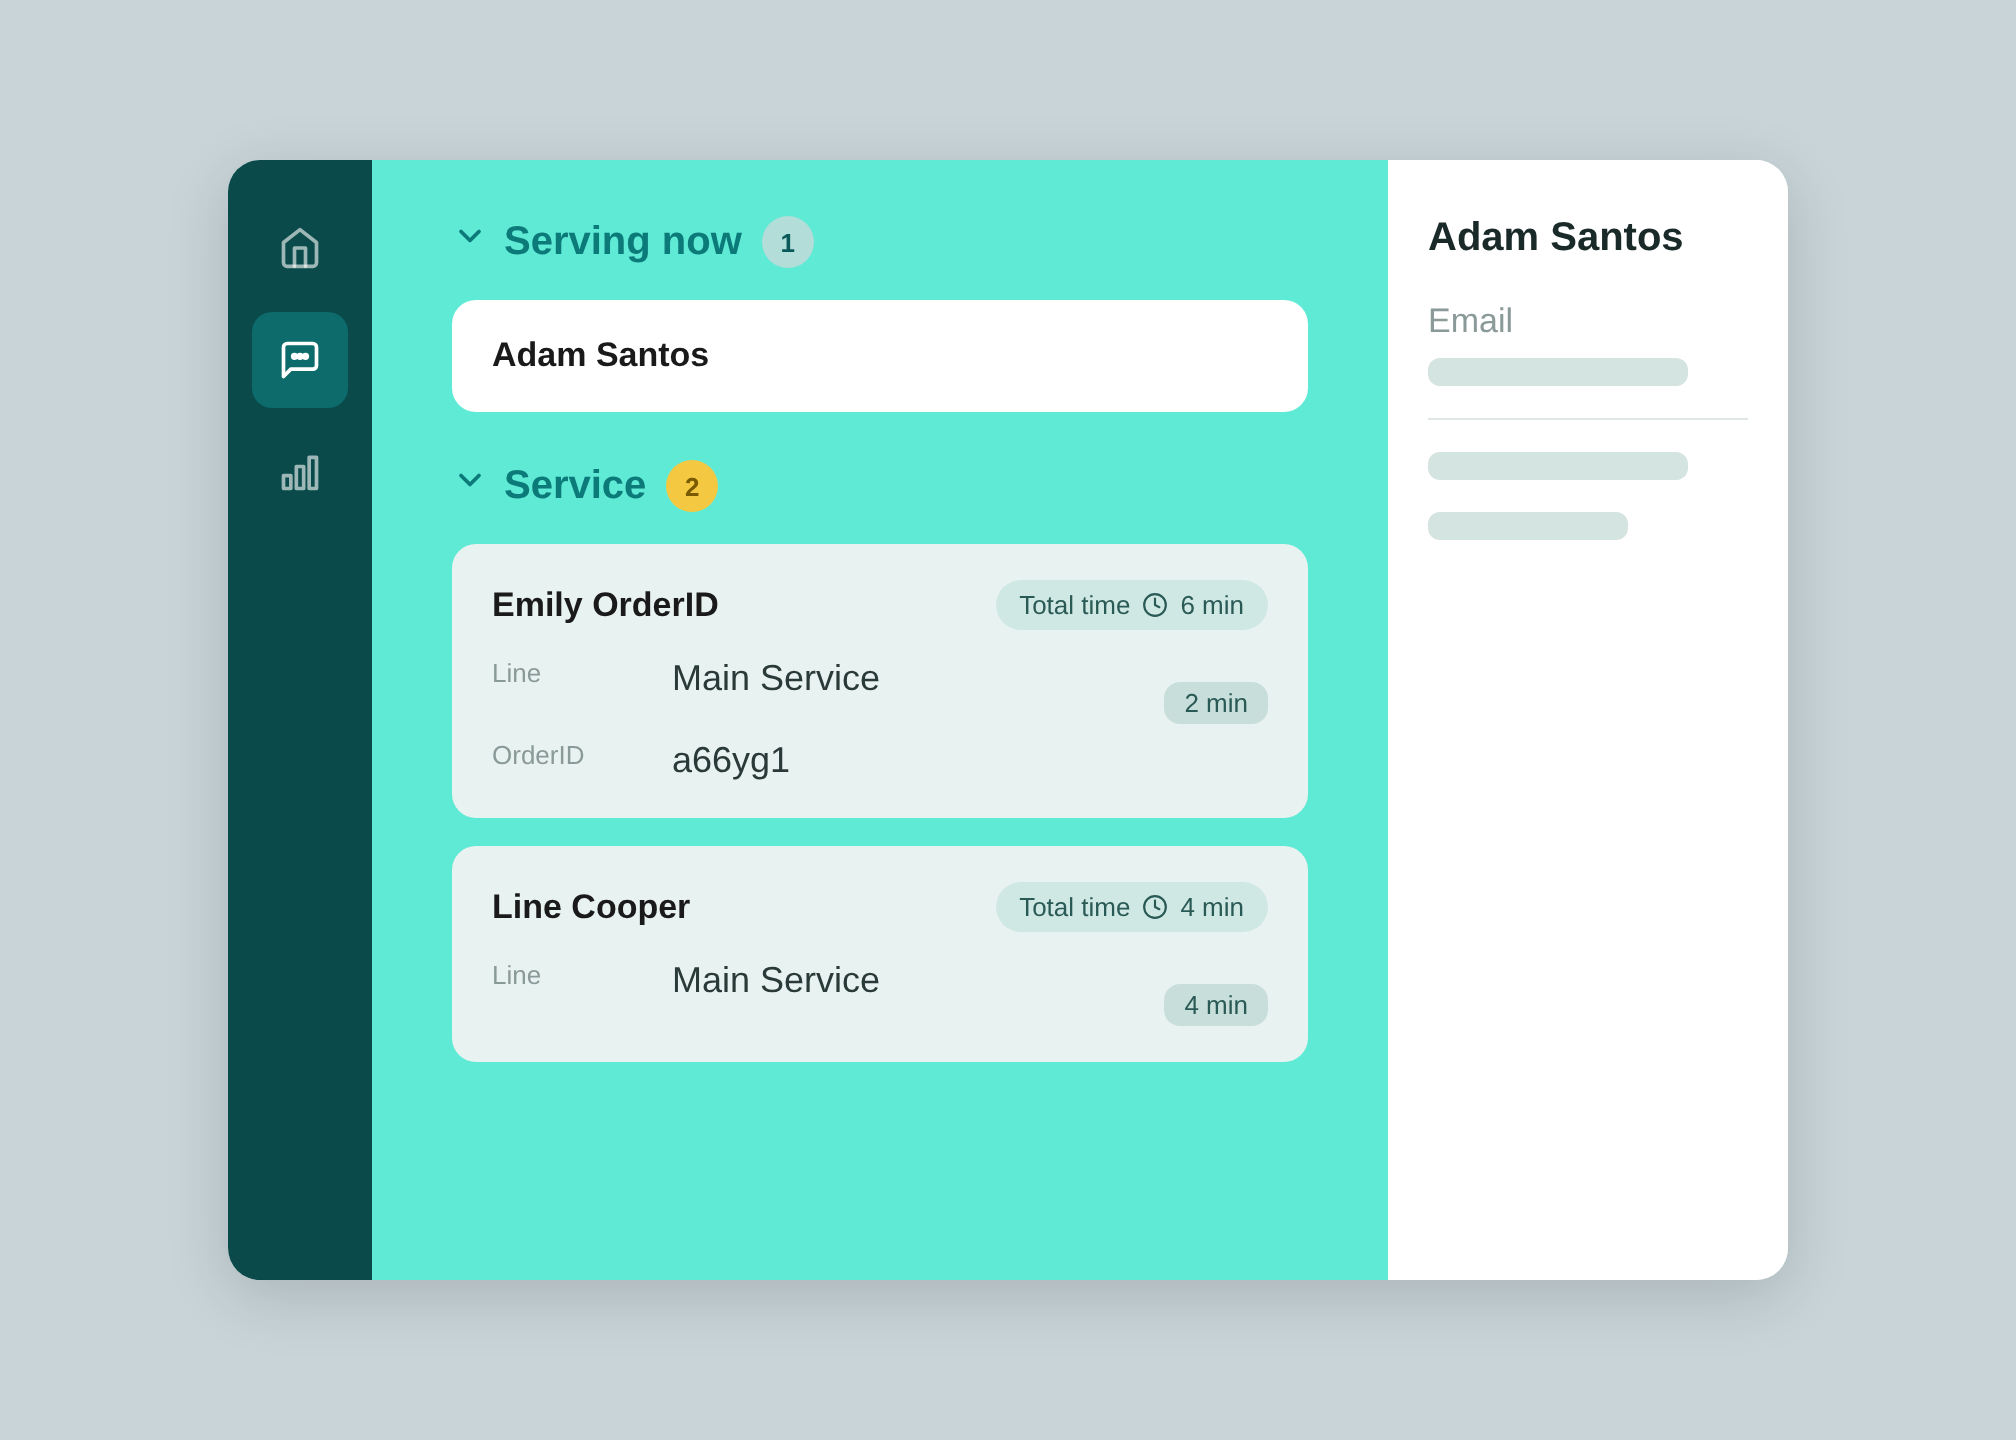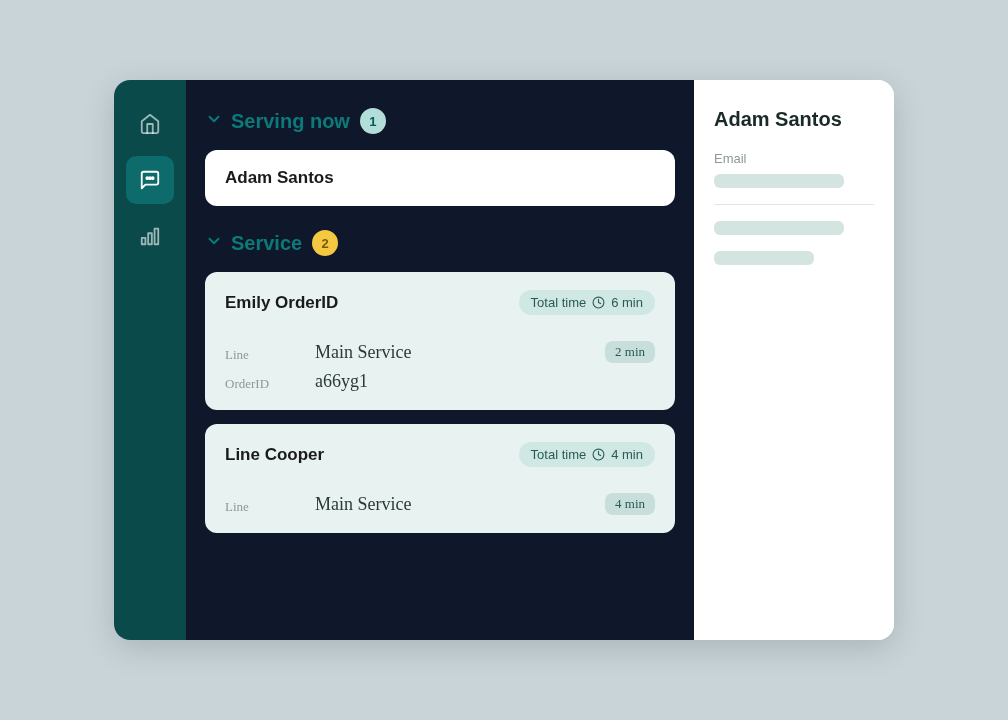--- a/index.html
+++ b/index.html
@@ -59,8 +59,8 @@
     
     .main-content {
       flex: 1;
-      background: #0f172a;
-      padding: 28px 19px;
+      background: #5eead4;
+      padding: 28px 40px;
       overflow-y: auto;
     }
 

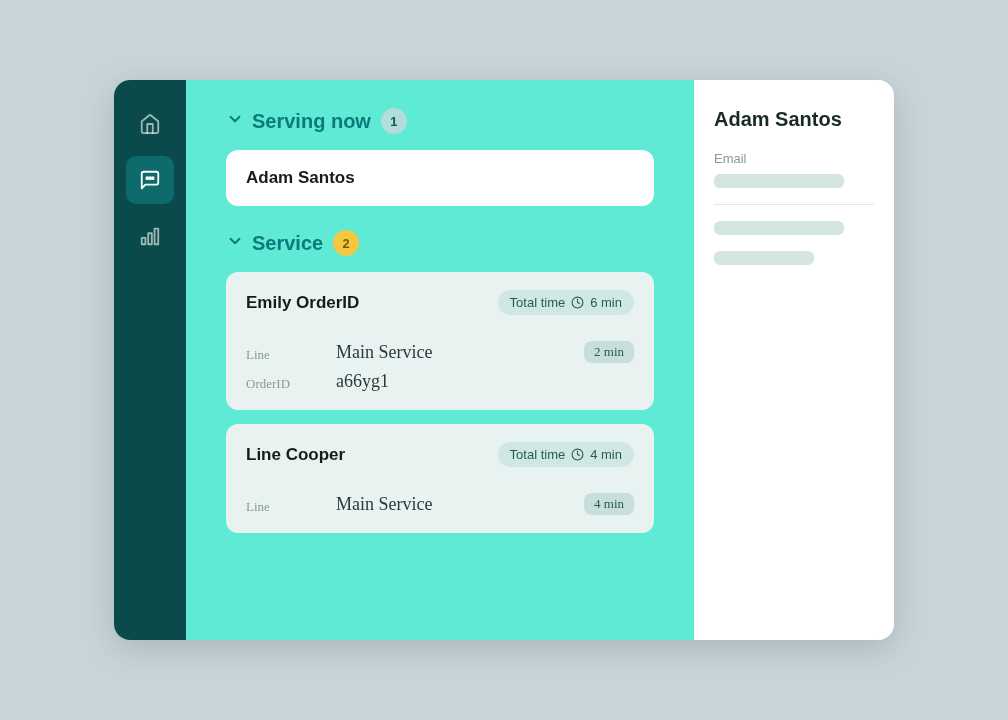--- a/index.html
+++ b/index.html
@@ -195,7 +195,7 @@
     }
 
     .panel-label {
-      font-size: 13px;
+      font-size: 17px;
       color: #8a9a98;
       margin-bottom: 8px;
     }

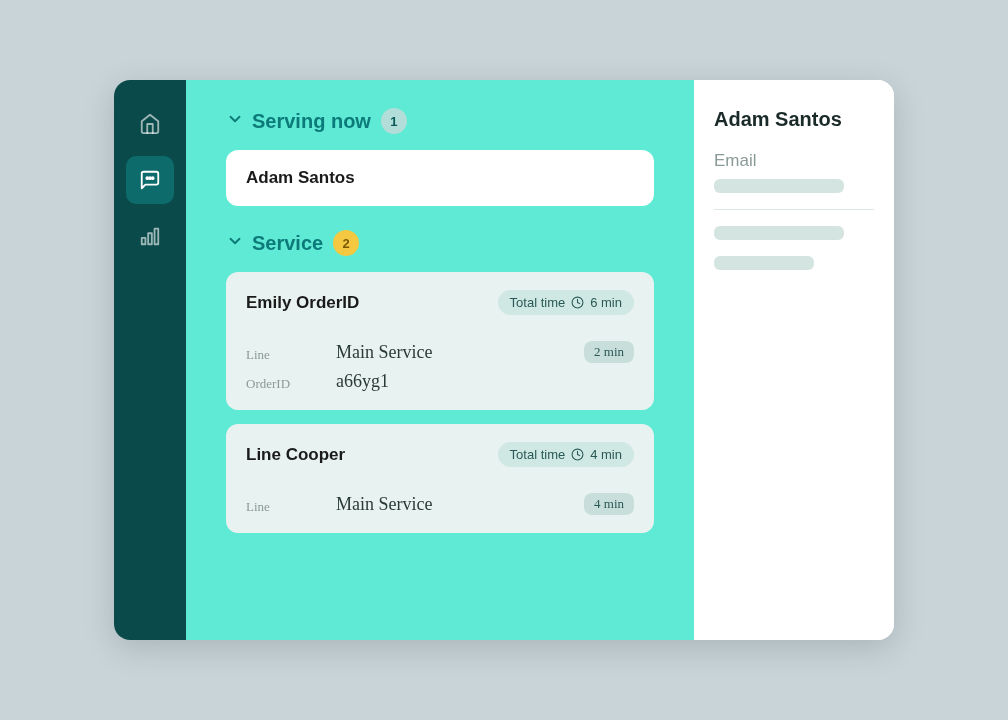--- a/index.html
+++ b/index.html
@@ -153,8 +153,7 @@
 
     .detail-row {
       display: flex;
-      align-items: flex-end;
-      font-family: Liberation Serif, serif;
+      align-items: flex-start;
     }
 
     .detail-label {

